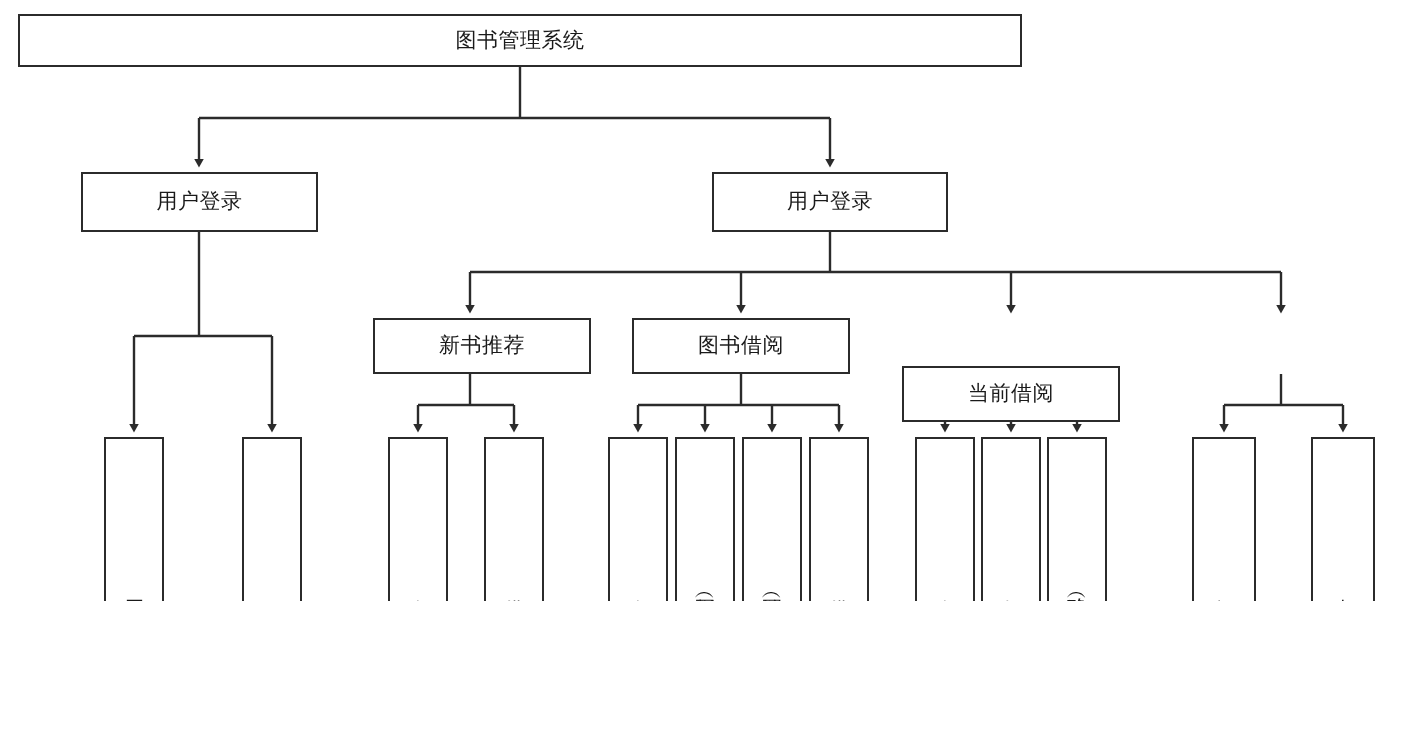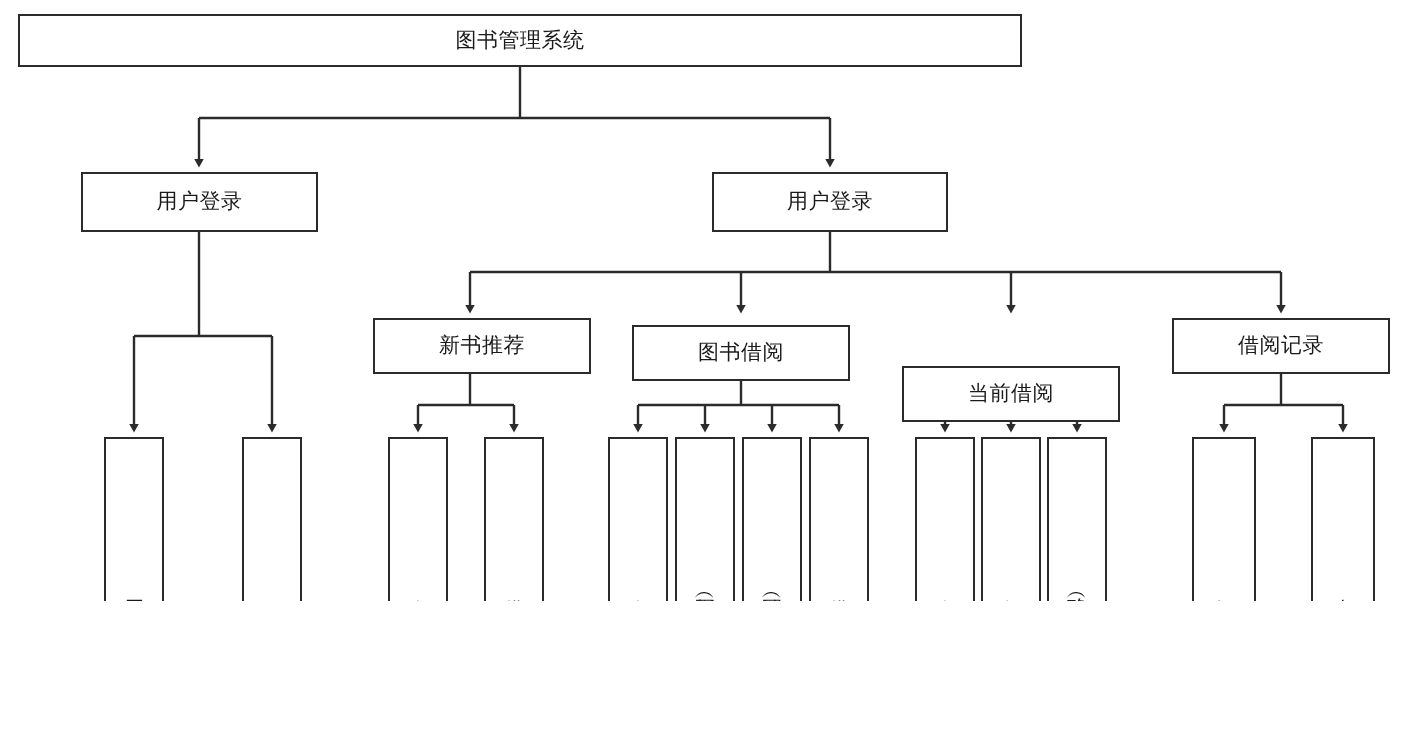--- a/index.html
+++ b/index.html
@@ -132,7 +132,7 @@
   <div class="node node-h" style="left: 361px; top: 318px; width: 218px; height: 56px; margin-left: 12px;">
     <span>新书推荐</span>
   </div>
-  <div class="node node-h" style="left: 632px; top: 318px; width: 218px; height: 56px; margin-top: 7px;">
+  <div class="node node-h" style="left: 632px; top: 318px; width: 218px; height: 56px;">
     <span>图书借阅</span>
   </div>
   <div class="node node-h" style="left: 902px; top: 318px; width: 218px; height: 56px; margin-top: 48px;">

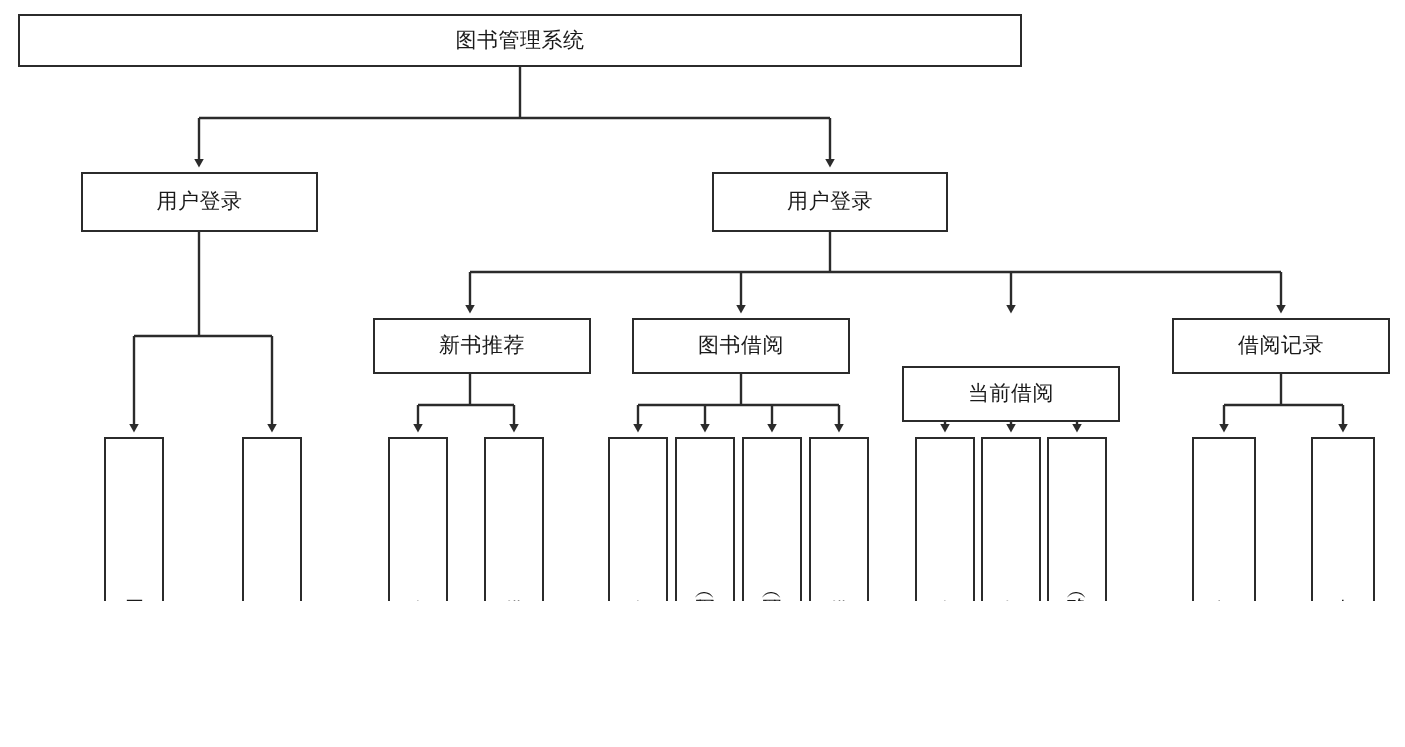--- a/index.html
+++ b/index.html
@@ -138,9 +138,6 @@
   <div class="node node-h" style="left: 902px; top: 318px; width: 218px; height: 56px; margin-top: 48px;">
     <span>当前借阅</span>
   </div>
-  <div class="node node-h" style="left: 1172px; top: 318px; width: 218px; height: 56px;">
-    <span>借阅记录</span>
-  </div>
 
   <div class="node node-v" style="left: 104px; top: 437px; width: 60px; height: 296px;">
     <span class="vtext">用户登录</span>

